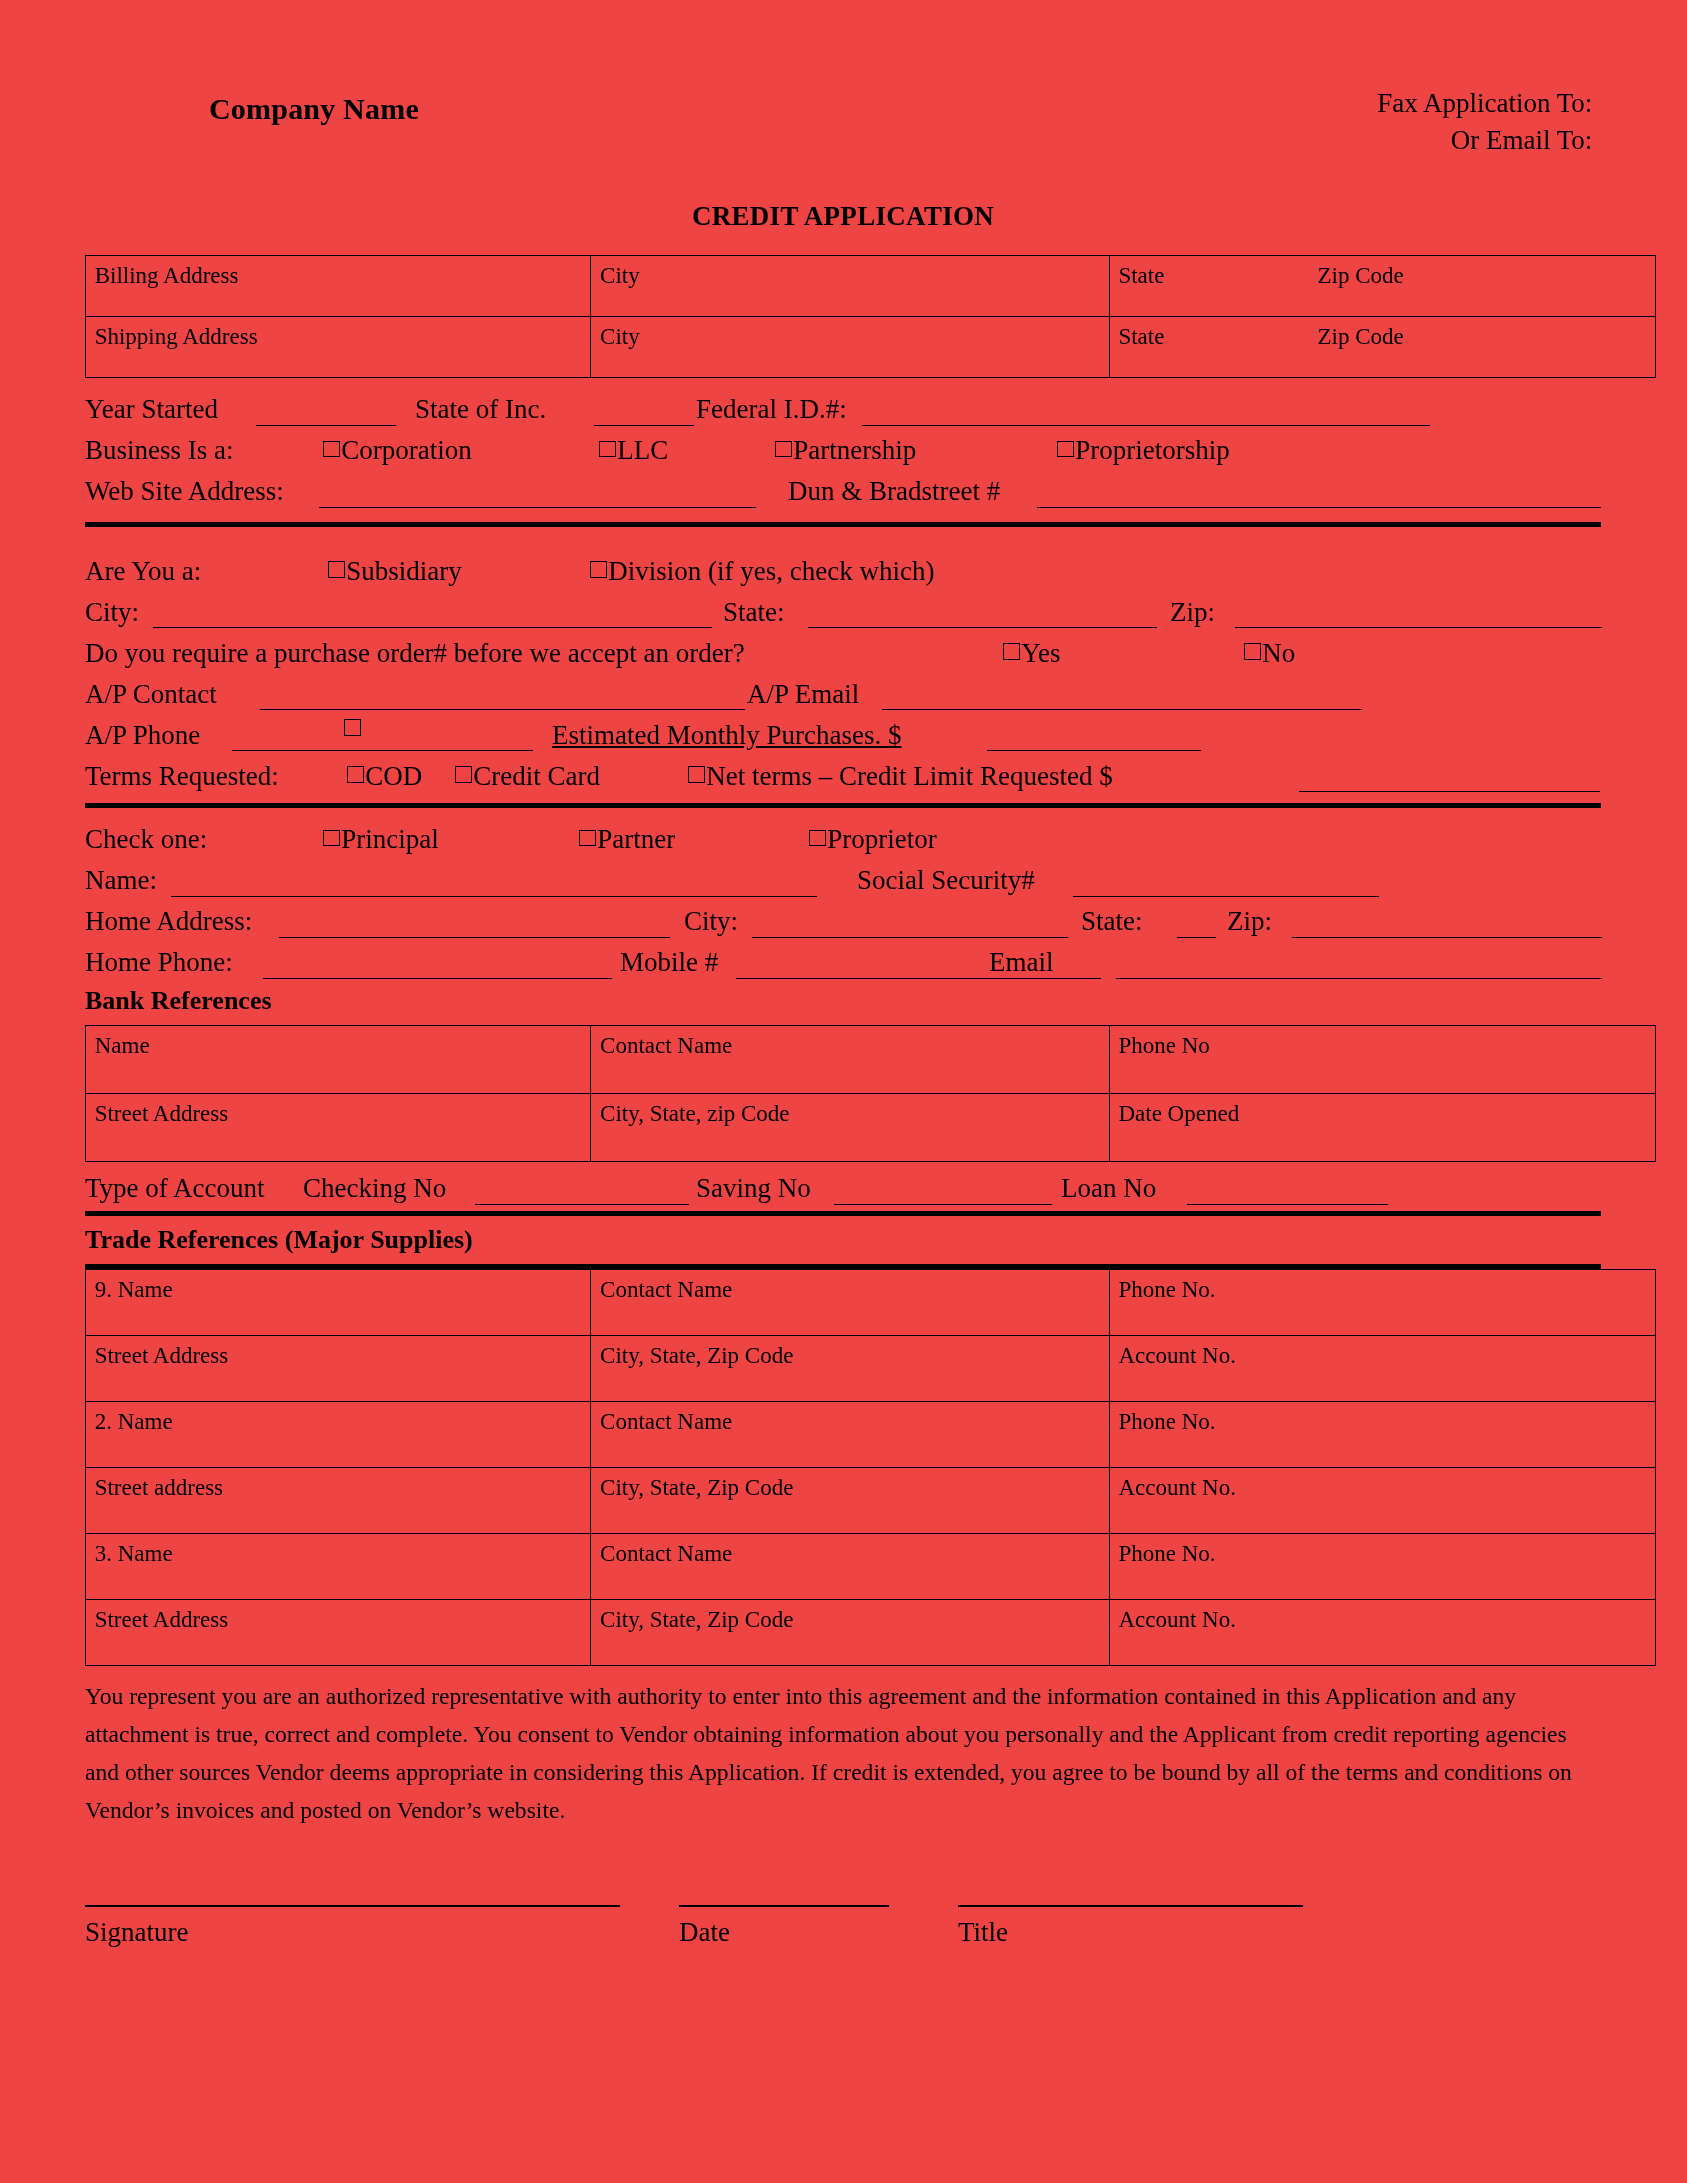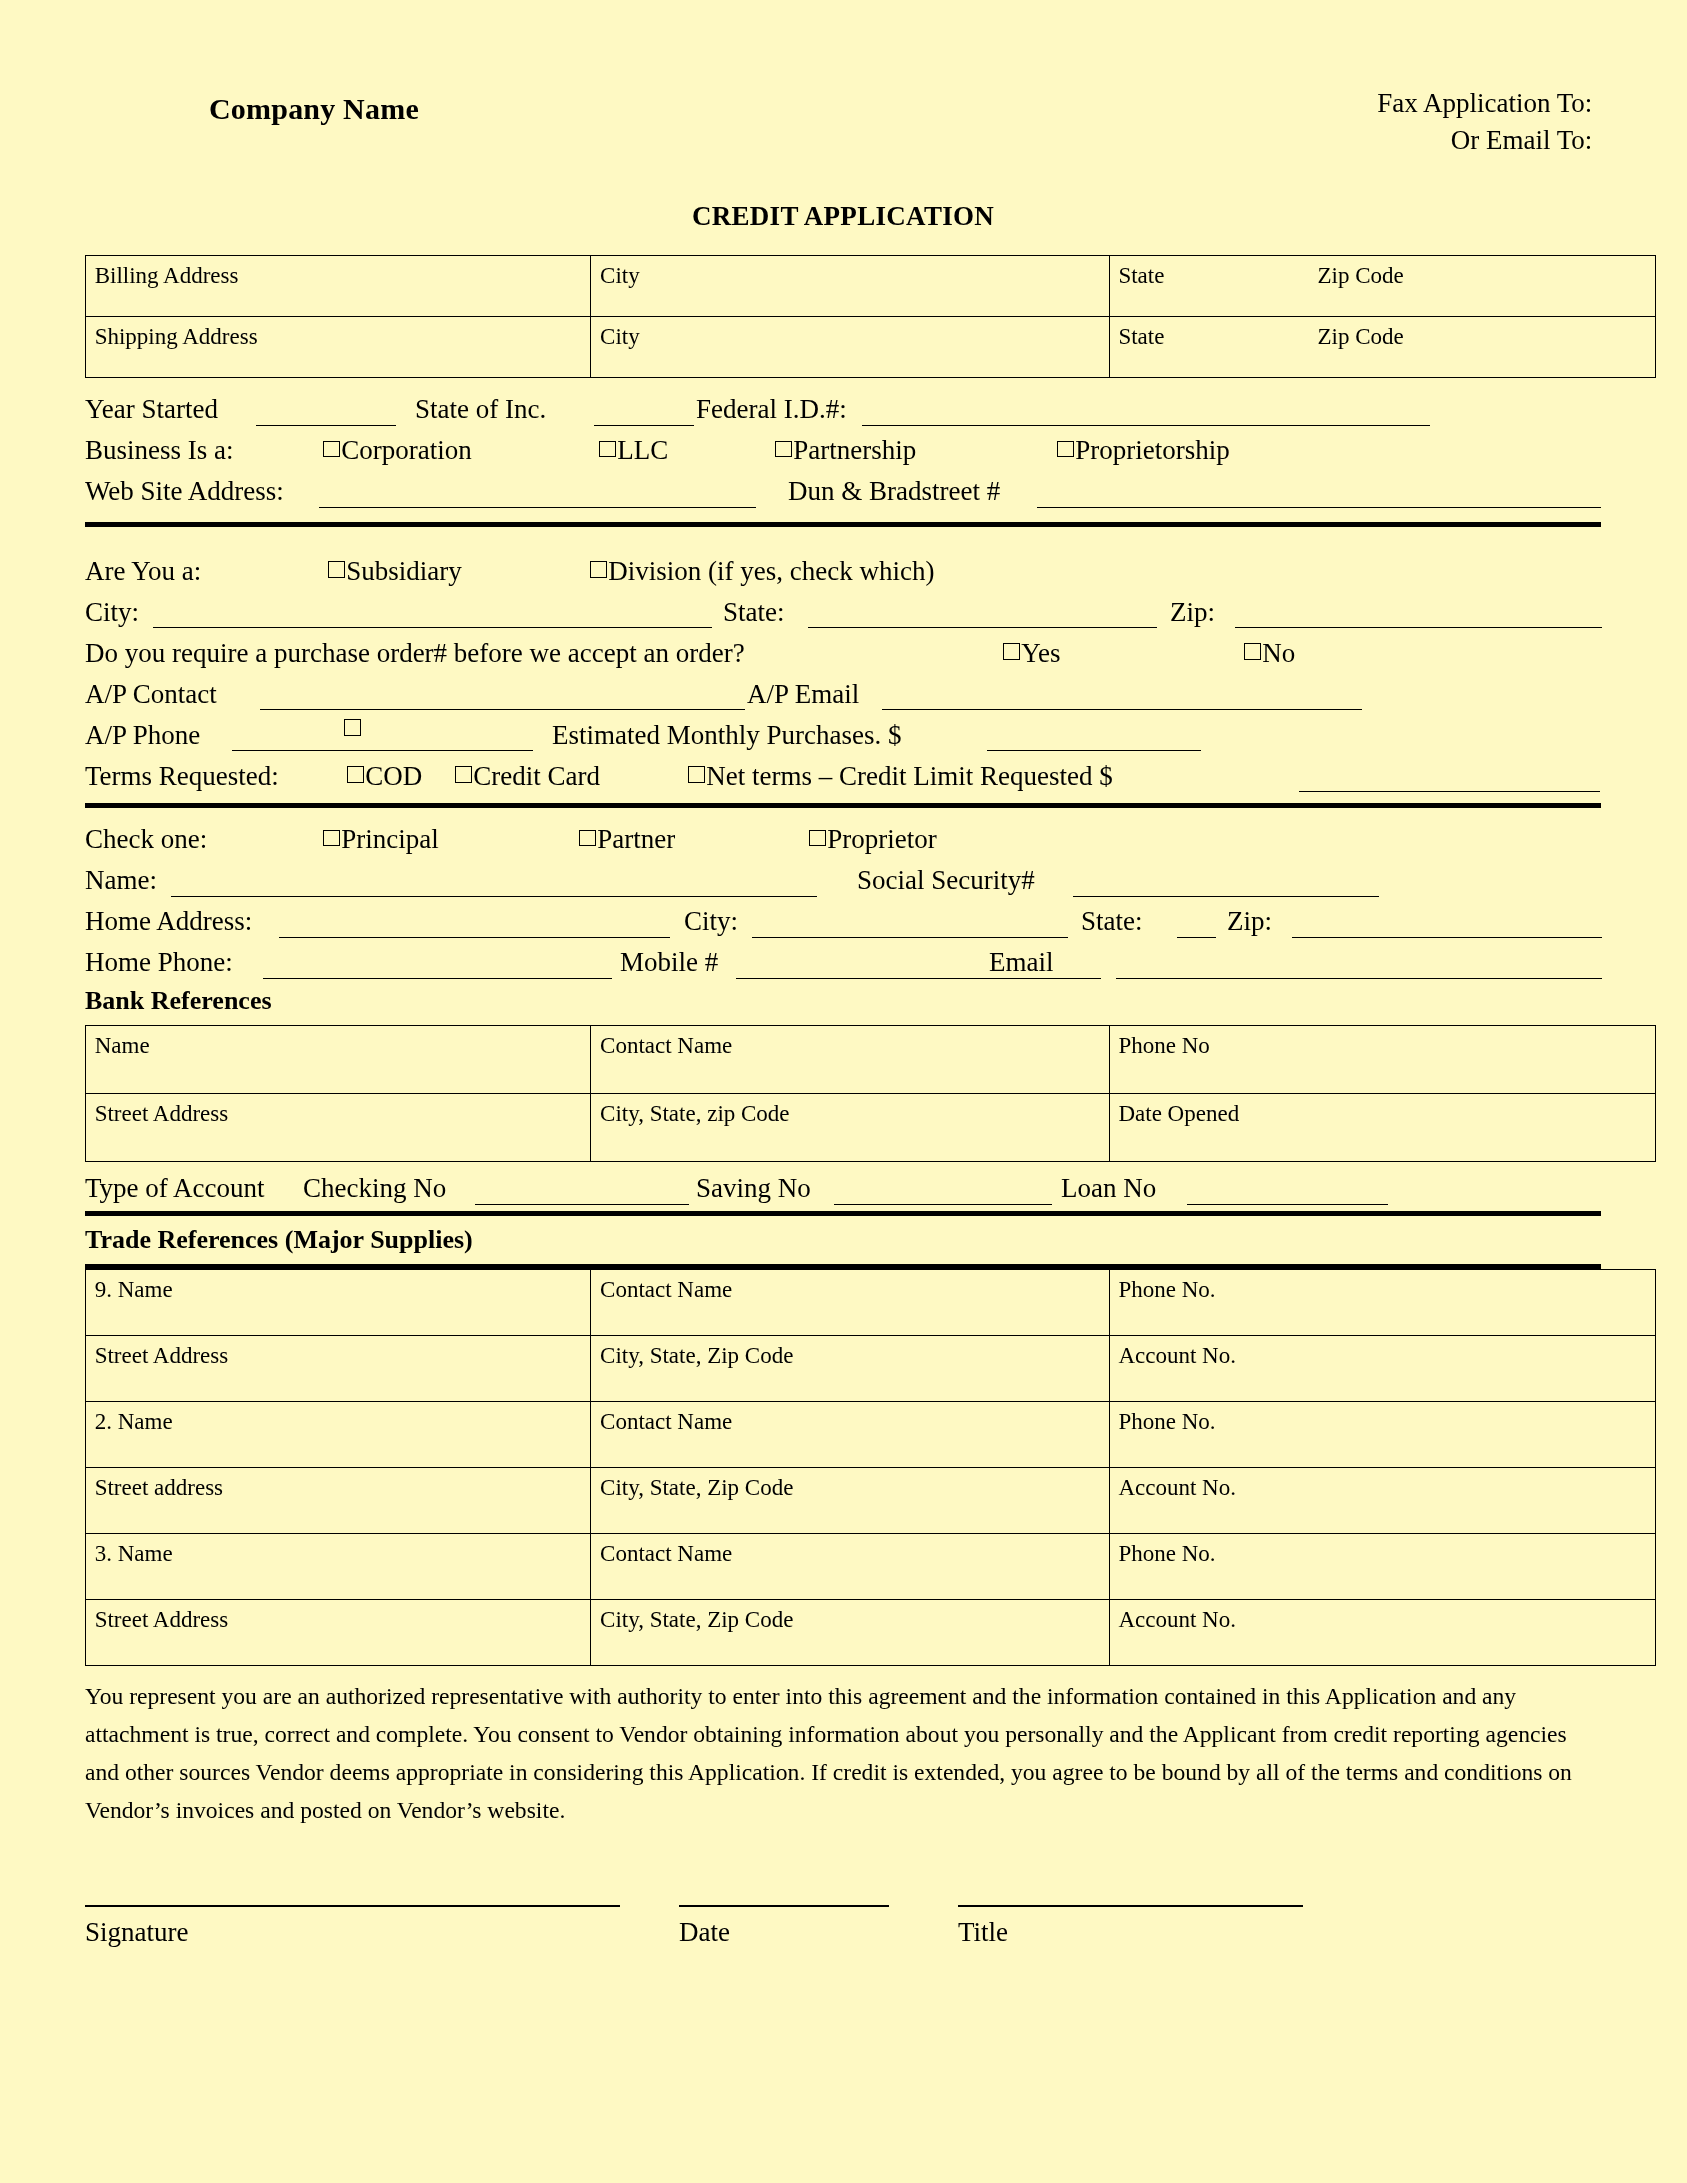--- a/index.html
+++ b/index.html
@@ -15,7 +15,7 @@
     position: relative;
     width: 1687px;
     height: 2184px;
-    background: #fef9c3;
+    background: #ef4444;
     box-sizing: border-box;
     padding: 0;
     overflow: hidden;

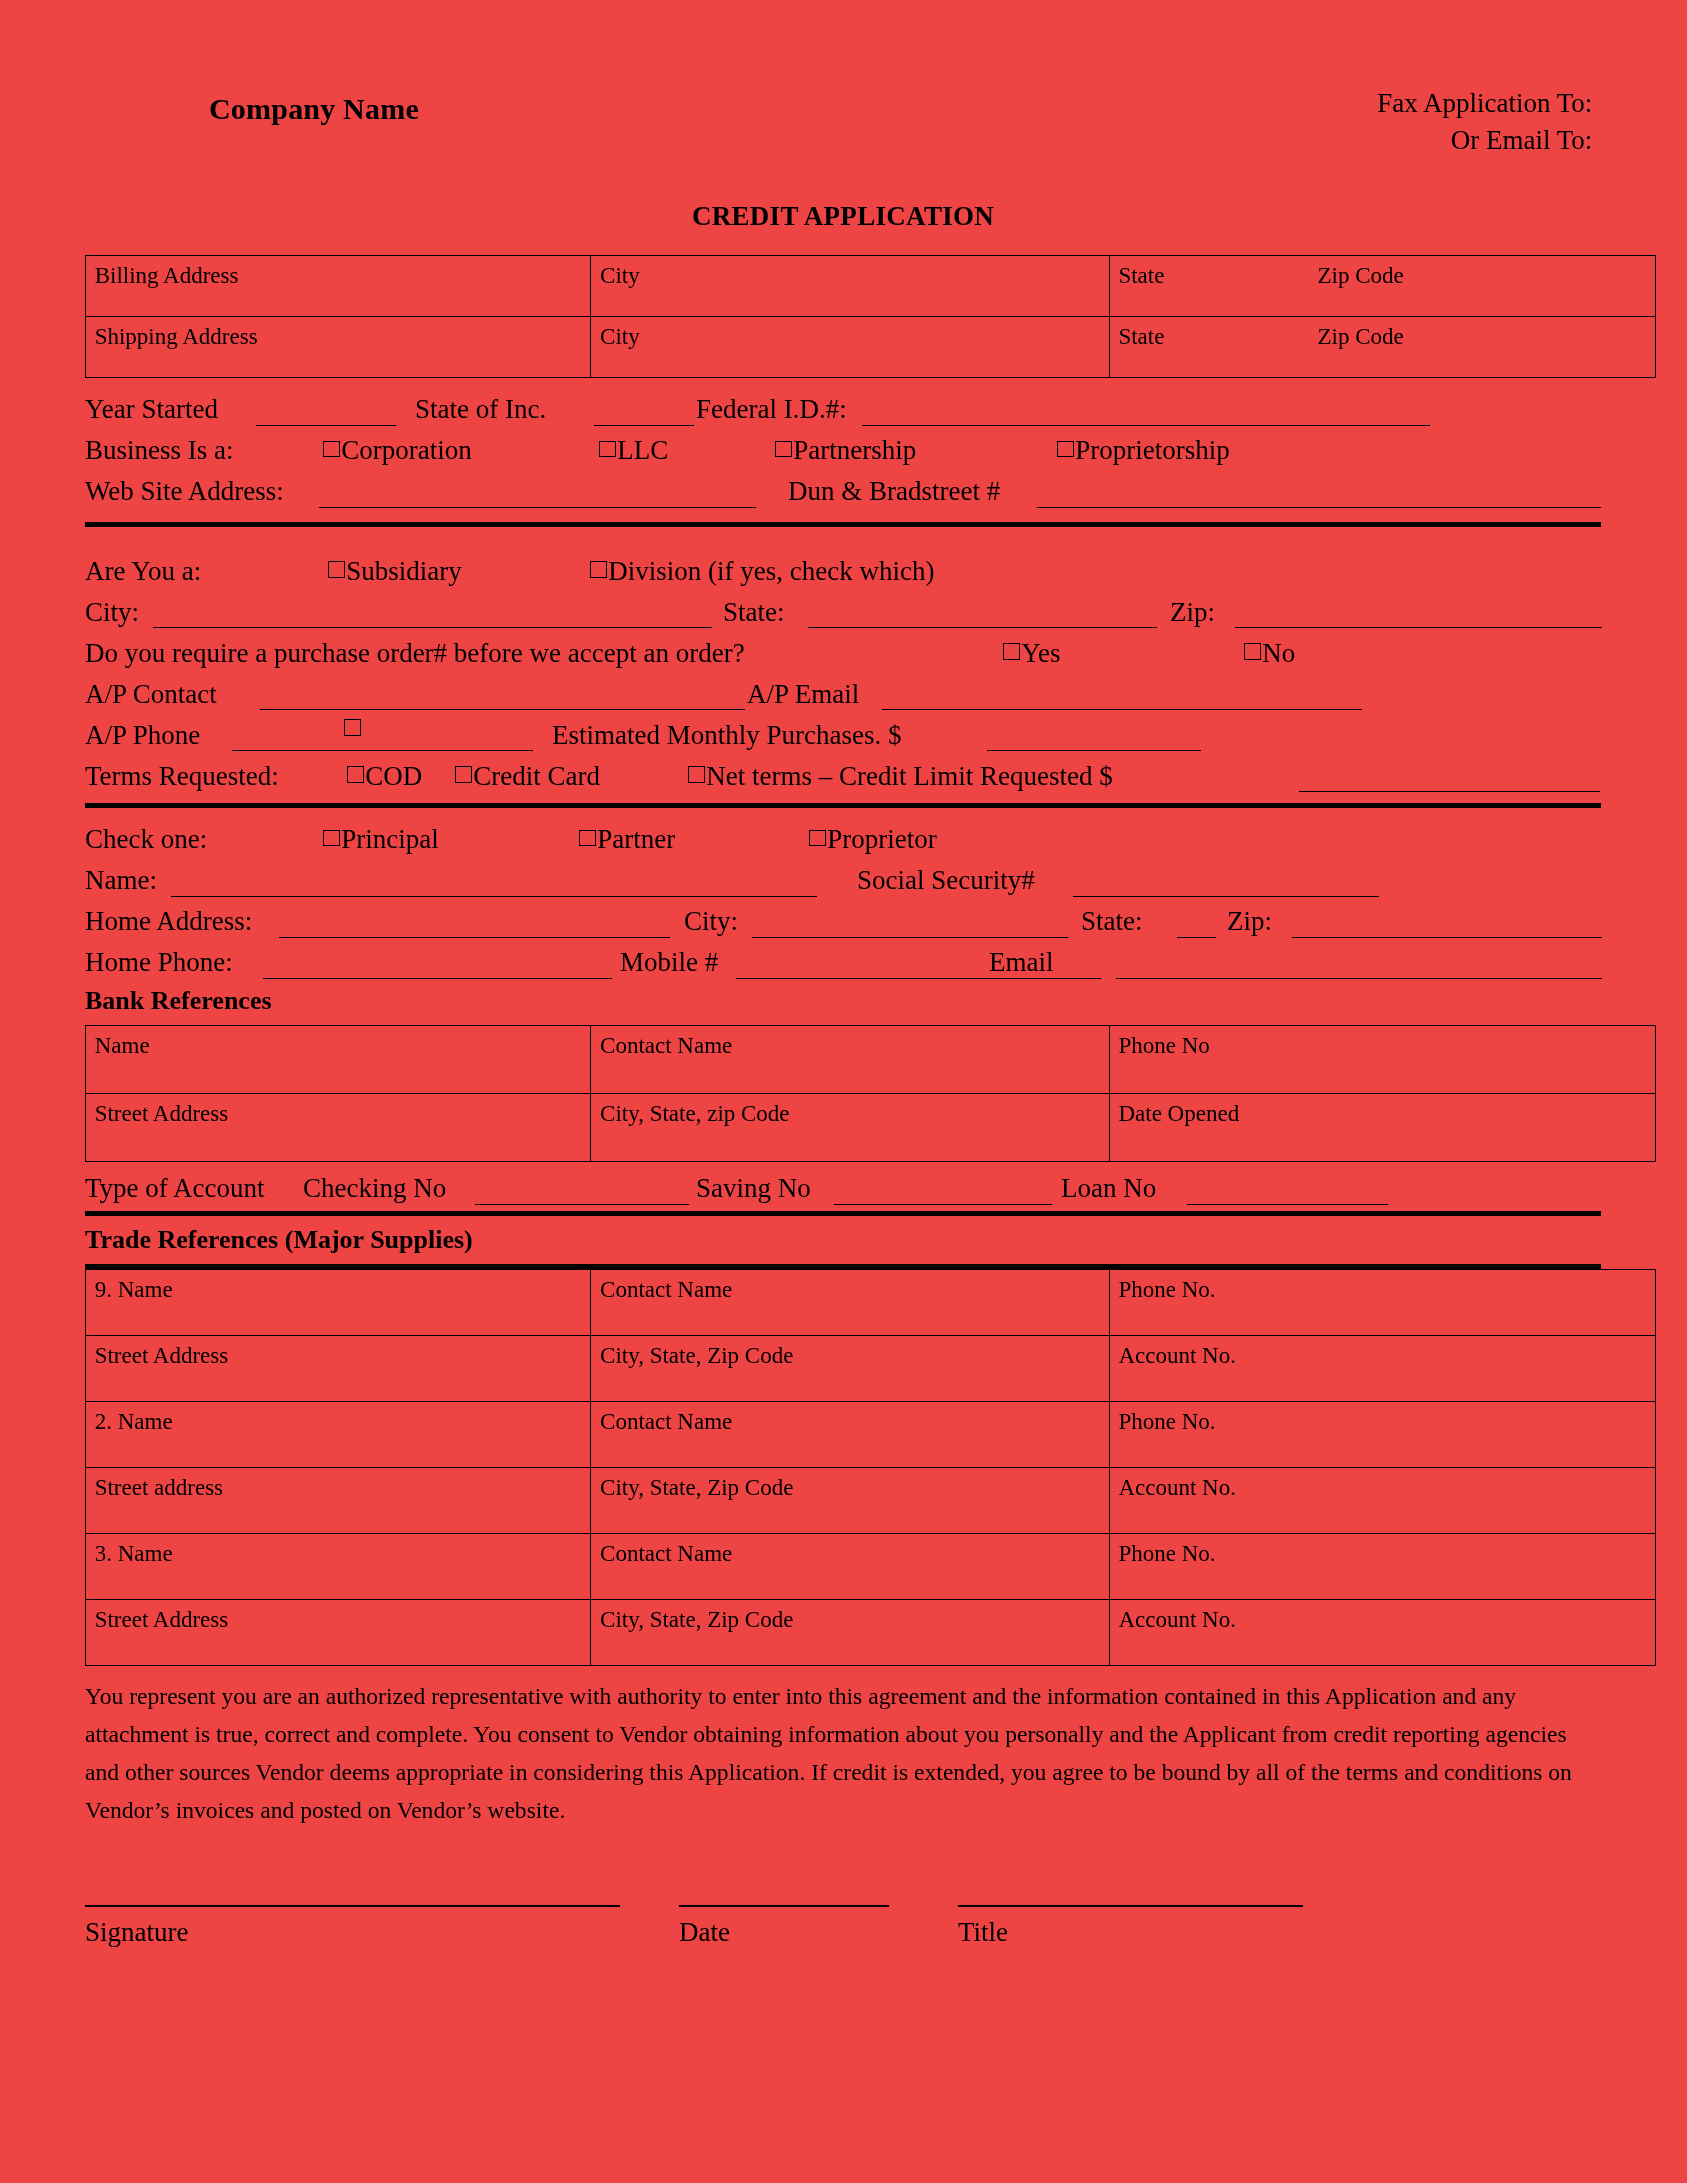--- a/index.html
+++ b/index.html
@@ -296,7 +296,7 @@
       <span class="t" style="left:0;">A/P Phone</span>
       <span class="rule" style="left:147px; width:301px;"></span>
       <span class="cb-abs" style="left:259px; bottom:19px;"></span>
-      <span class="t" style="left:467px;">Estimated Monthly Purchases. $</span>
+      <span class="t" style="left:467px;text-decoration:underline;">Estimated Monthly Purchases. $</span>
       <span class="rule" style="left:902px; width:214px;"></span>
     </div>
 

